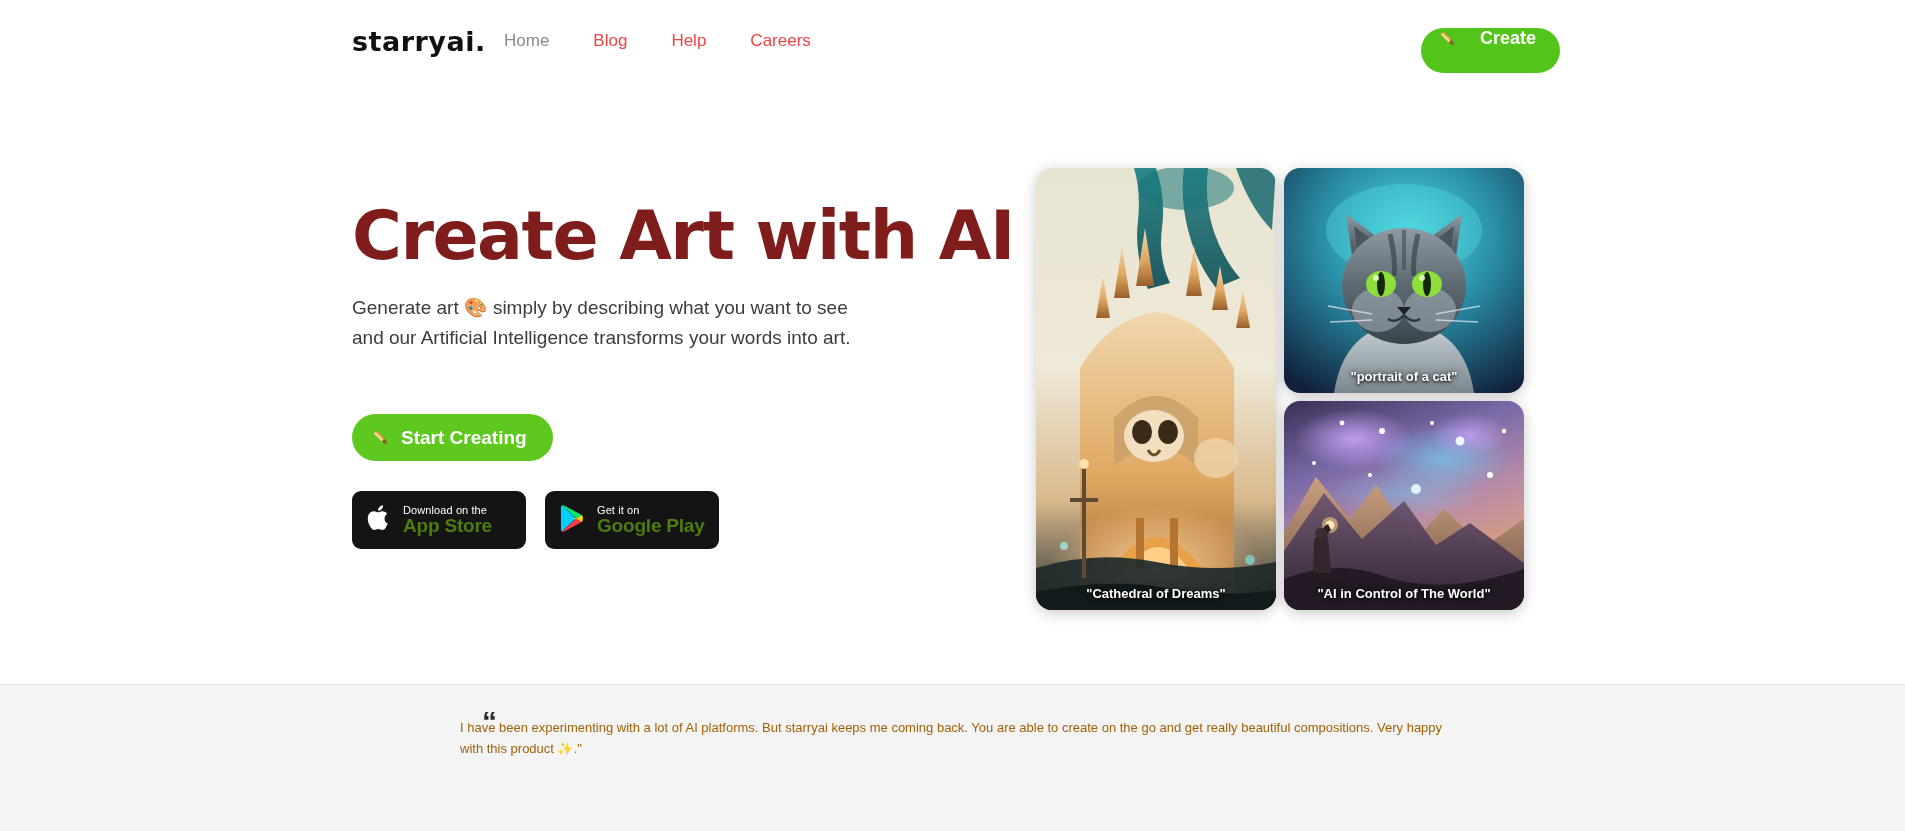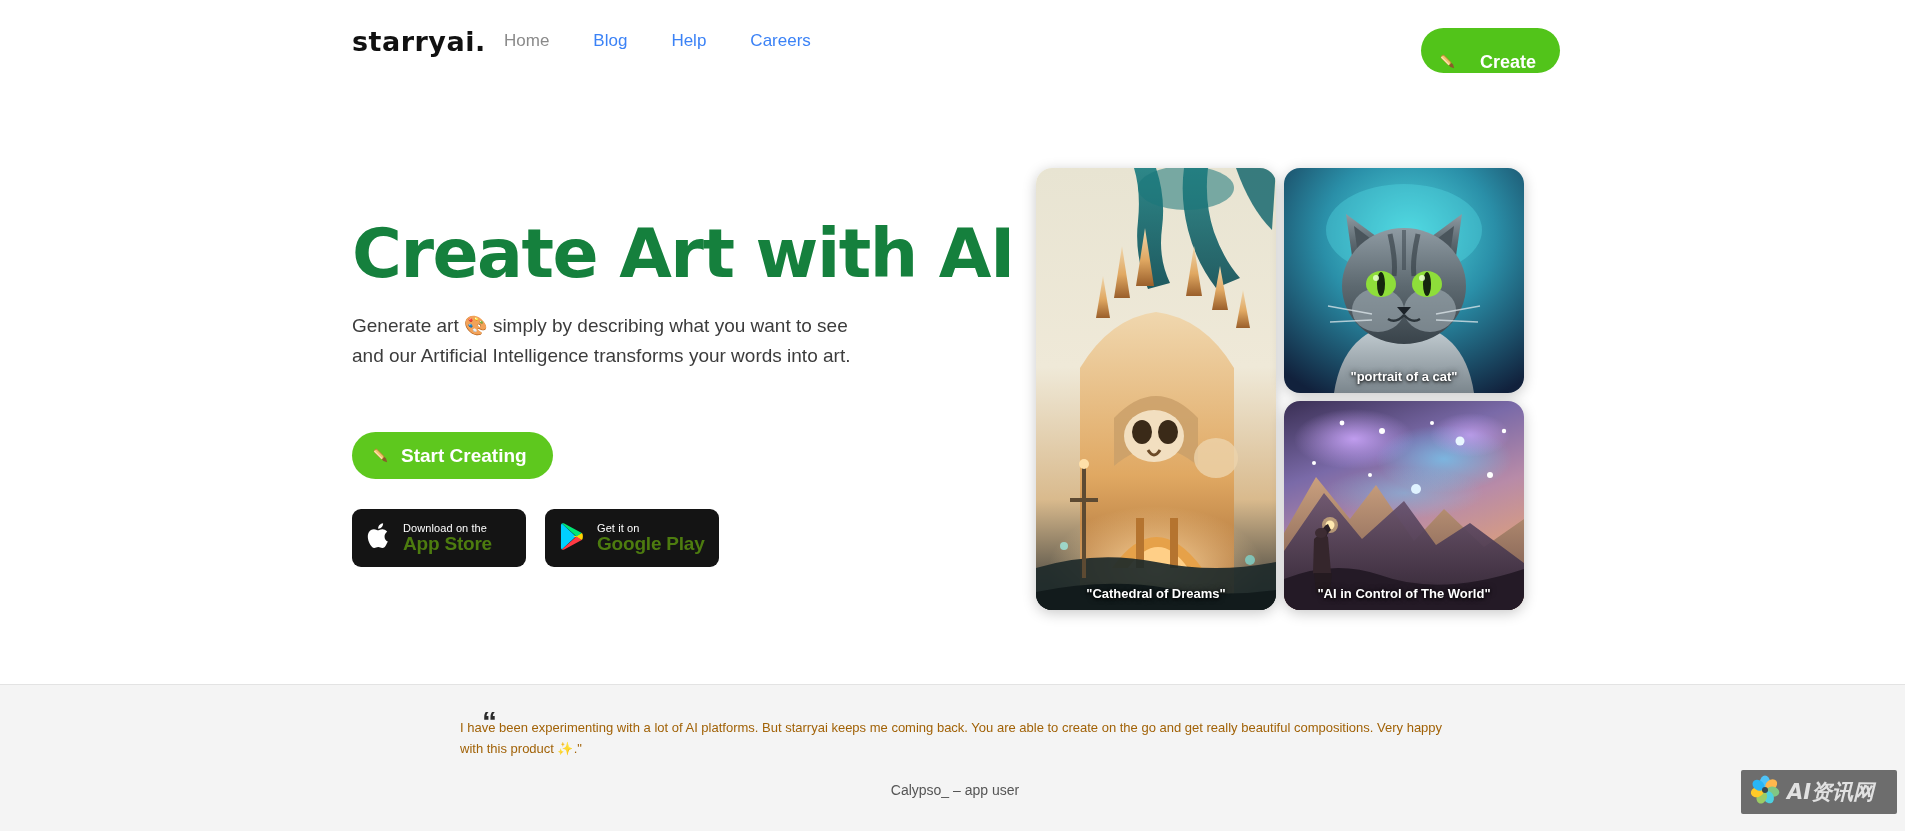--- a/index.html
+++ b/index.html
@@ -29,7 +29,7 @@
     display: flex; gap: 44px; align-items: center;
   }
   .nav a {
-    font-size: 17px; color: #3b82f6; text-decoration: none;
+    font-size: 17px; color: #ef4444; text-decoration: none;
     font-family: "Liberation Sans", sans-serif;
   }
   .nav a.active { color: #8a8a8a; }

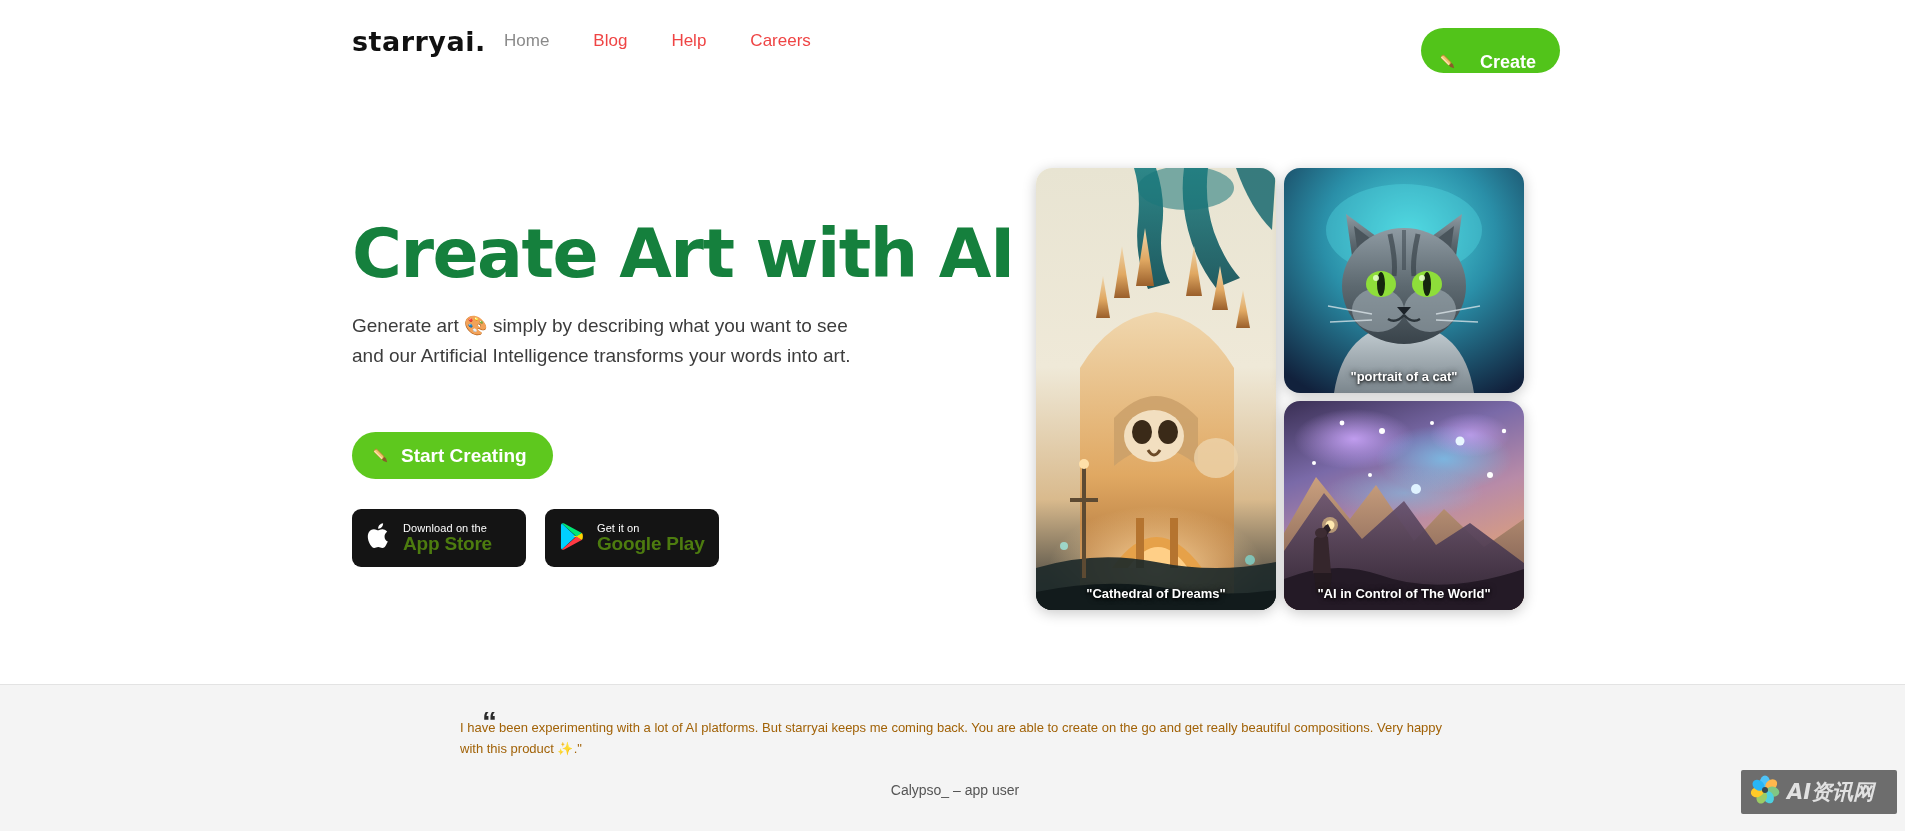--- a/index.html
+++ b/index.html
@@ -38,7 +38,7 @@
     position: absolute; right: 345px; top: 28px;
     height: 45px; padding: 0 24px 0 16px;
     background: #52c41a; border: none; border-radius: 26px;
-    display: flex; align-items: flex-end; gap: 21px;
+    display: flex; align-items: flex-start; gap: 21px;
     cursor: pointer;
   }
   .create-btn .label {

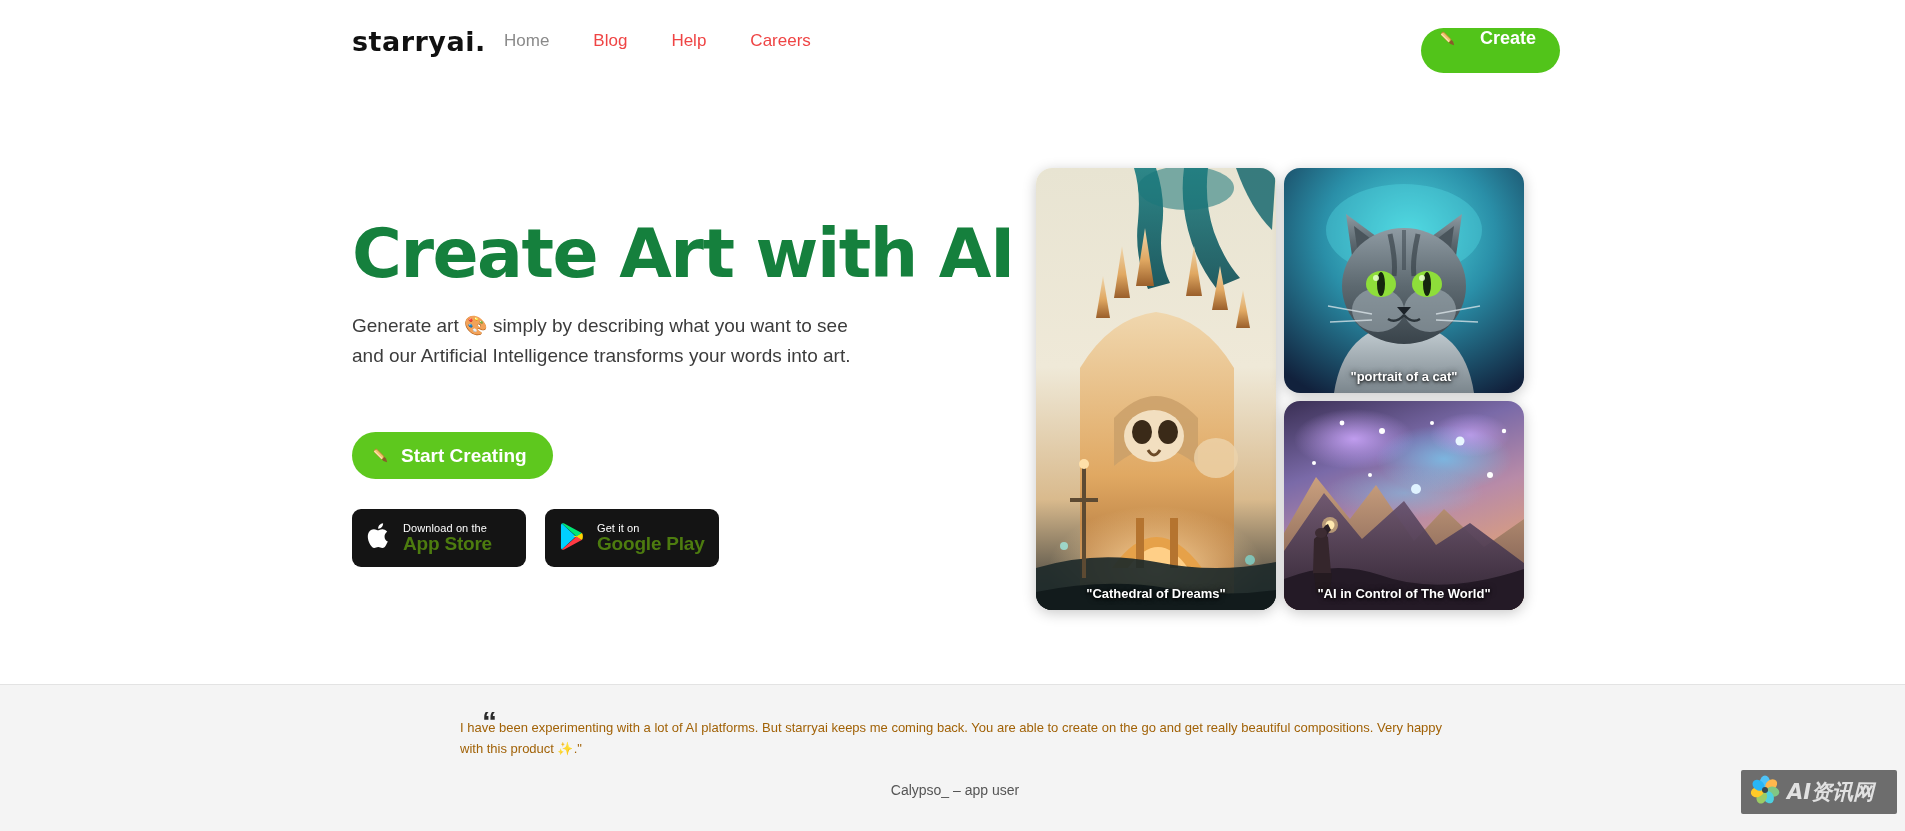--- a/index.html
+++ b/index.html
@@ -52,11 +52,10 @@
   
   .hero-left { position: absolute; left: 352px; top: 200px; width: 640px; }
   .headline {
-    font-size: 68px; line-height: 1.05; font-weight: 700; color: #15803d;
+    font-size: 68px; line-height: 1.05; font-weight: 700; color: #7f1d1d;
     letter-spacing: -1.5px;
     font-family: "DejaVu Sans", sans-serif;
     white-space: nowrap;
-    margin-top: 18px;
   }
   .subtext {
     margin-top: 22px;

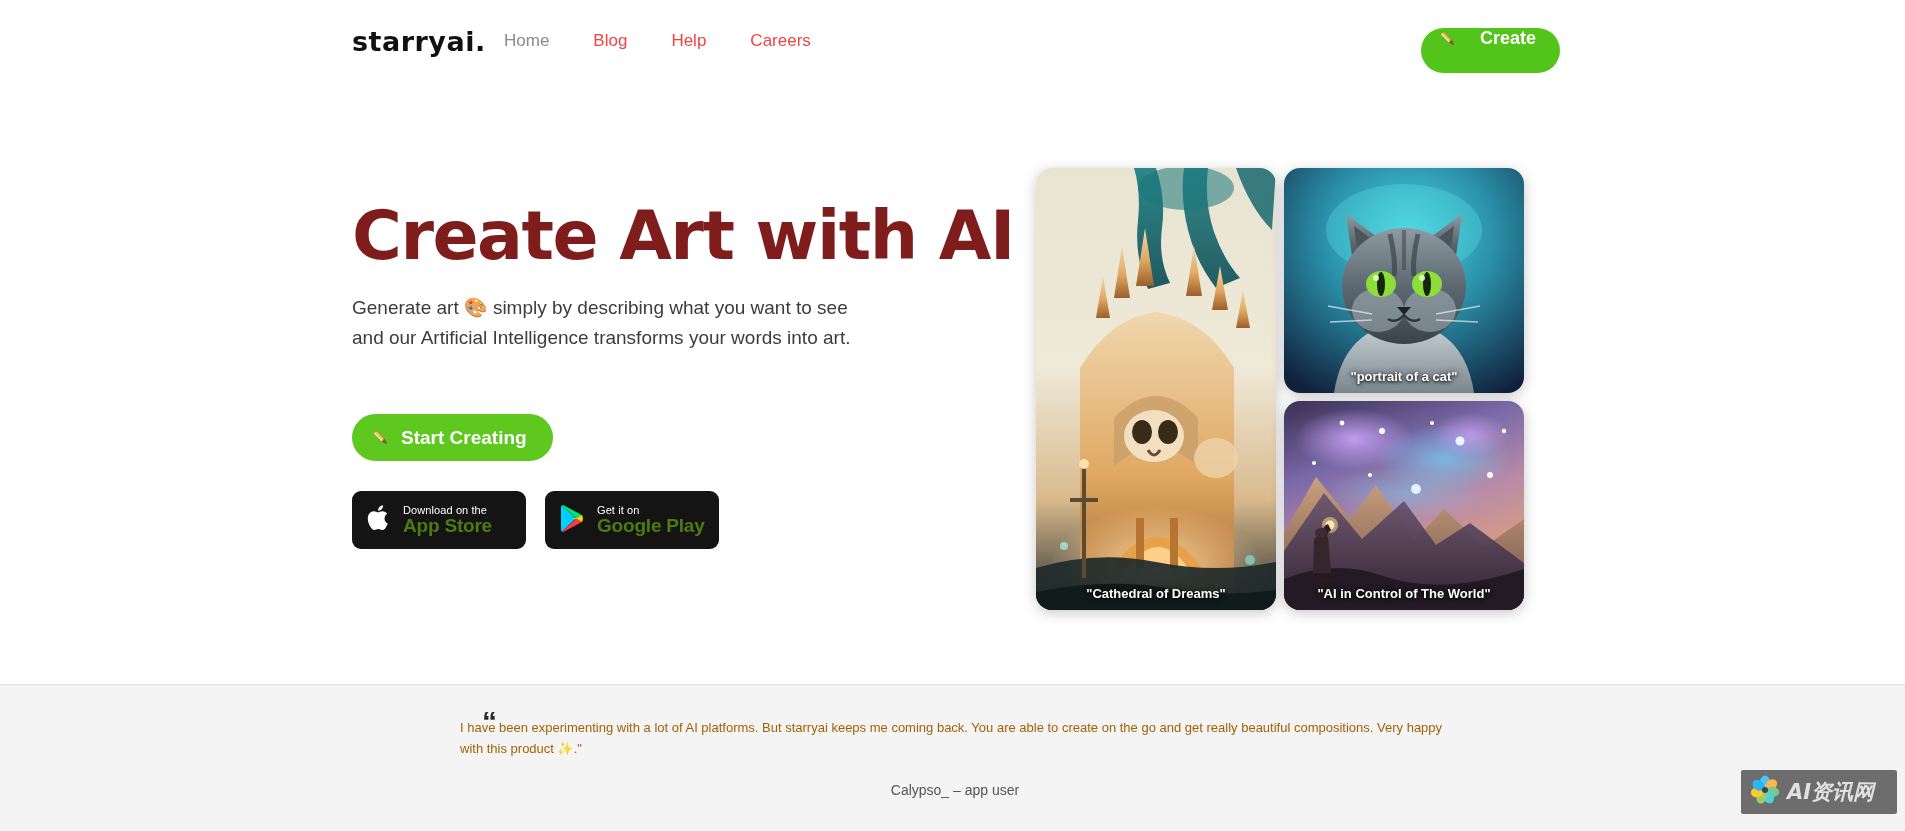--- a/index.html
+++ b/index.html
@@ -419,7 +419,6 @@
 
   <div class="quote-mark">“</div>
   <div class="testi-text">I have been experimenting with a lot of AI platforms. But starryai keeps me coming back. You are able to create on the go and get really beautiful compositions. Very happy with this product ✨."</div>
-  <div class="testi-author">Calypso_ – app user</div>
 
   <div class="watermark">
     <span>

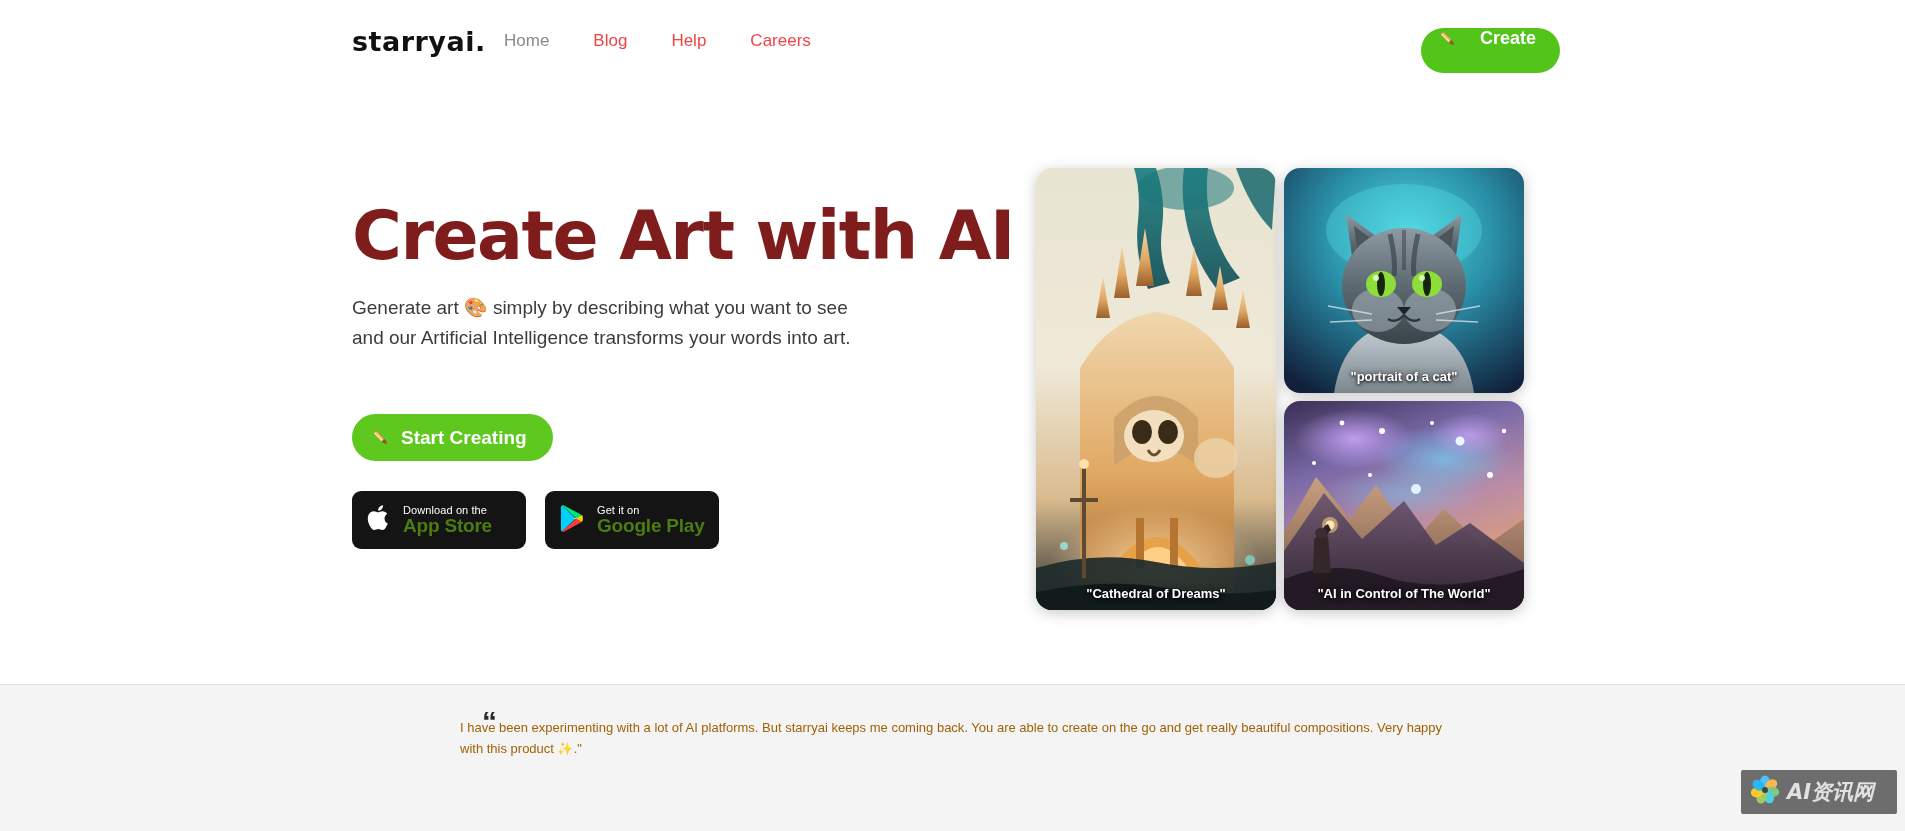--- a/index.html
+++ b/index.html
@@ -420,23 +420,6 @@
   <div class="quote-mark">“</div>
   <div class="testi-text">I have been experimenting with a lot of AI platforms. But starryai keeps me coming back. You are able to create on the go and get really beautiful compositions. Very happy with this product ✨."</div>
 
-  <div class="watermark">
-    <span>
-      <svg width="32" height="32" viewBox="0 0 32 32" aria-hidden="true">
-        <g transform="translate(16,16)">
-          <ellipse cx="0" cy="-8" rx="5" ry="6.5" fill="#4fc3f7" transform="rotate(0)"></ellipse>
-          <ellipse cx="0" cy="-8" rx="5" ry="6.5" fill="#ffb74d" transform="rotate(51)"></ellipse>
-          <ellipse cx="0" cy="-8" rx="5" ry="6.5" fill="#81c784" transform="rotate(102)"></ellipse>
-          <ellipse cx="0" cy="-8" rx="5" ry="6.5" fill="#4dd0e1" transform="rotate(153)"></ellipse>
-          <ellipse cx="0" cy="-8" rx="5" ry="6.5" fill="#9ccc65" transform="rotate(204)"></ellipse>
-          <ellipse cx="0" cy="-8" rx="5" ry="6.5" fill="#ffca28" transform="rotate(255)"></ellipse>
-          <ellipse cx="0" cy="-8" rx="5" ry="6.5" fill="#29b6f6" transform="rotate(306)"></ellipse>
-          <circle cx="0" cy="0" r="3" fill="#37474f"></circle>
-        </g>
-      </svg>
-    </span>
-    <span class="wm-text">AI资讯网</span>
-  </div>
 
 </div>
 

